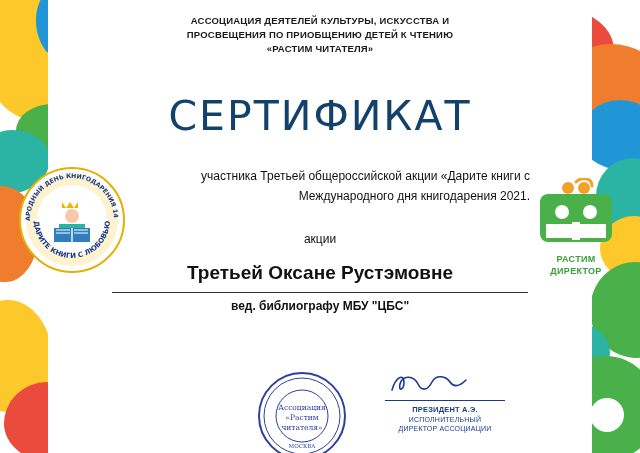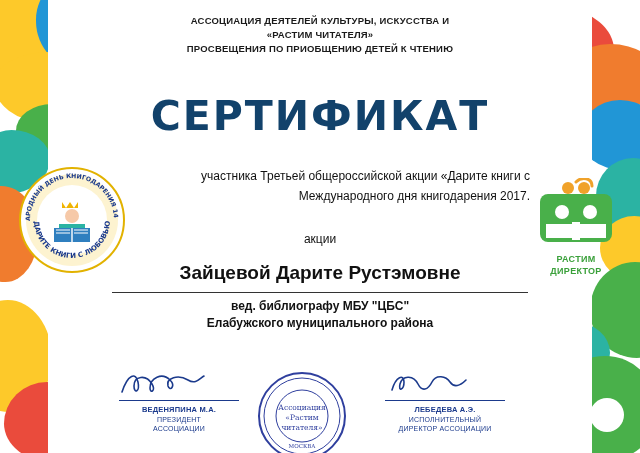--- a/index.html
+++ b/index.html
@@ -353,8 +353,8 @@
 
     <div class="org-header">
       <div>АССОЦИАЦИЯ ДЕЯТЕЛЕЙ КУЛЬТУРЫ, ИСКУССТВА И</div>
+      <div>ПРОСВЕЩЕНИЯ ПО ПРИОБЩЕНИЮ ДЕТЕЙ К ЧТЕНИЮ</div>
       <div>«РАСТИМ ЧИТАТЕЛЯ»</div>
-      <div>ПРОСВЕЩЕНИЯ ПО ПРИОБЩЕНИЮ ДЕТЕЙ К ЧТЕНИЮ</div>
     </div>
 
     <div class="title">СЕРТИФИКАТ</div>

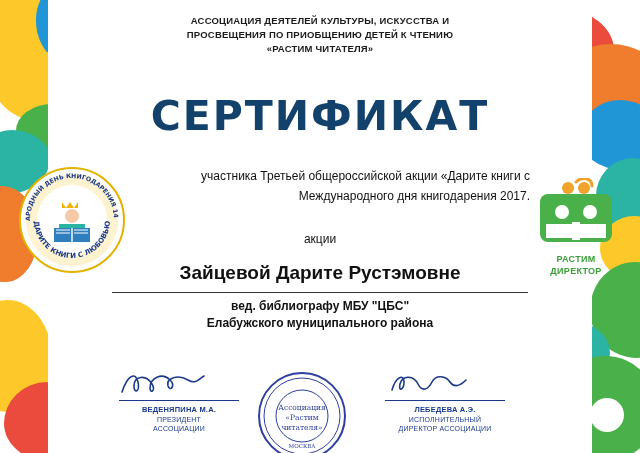--- a/index.html
+++ b/index.html
@@ -200,7 +200,7 @@
     text-align: center;
     font-family: "DejaVu Sans", sans-serif;
     font-size: 41px;
-    font-weight: bold;
+    font-weight: normal;
     letter-spacing: 2px;
     color: #12426b;
   }

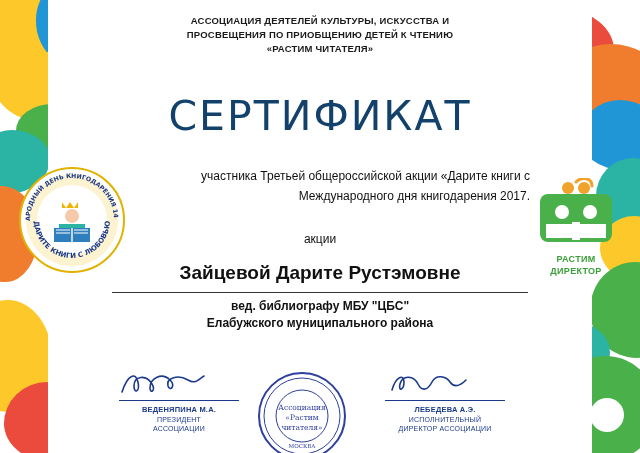--- a/index.html
+++ b/index.html
@@ -361,7 +361,7 @@
 
     <div class="body-text">
       <div>участника Третьей общероссийской акции «Дарите книги с</div>
-      <div>Международного дня книгодарения 2017.</div>
+      <div>Международного дня книгодарения 2021.</div>
     </div>
 
     <div class="vydan">акции</div>

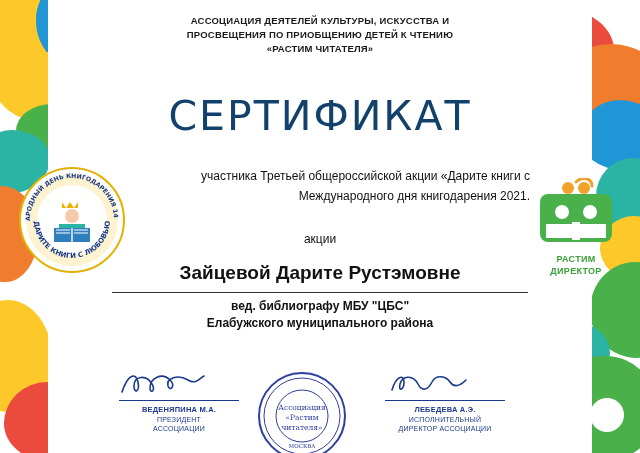--- a/index.html
+++ b/index.html
@@ -366,7 +366,7 @@
 
     <div class="vydan">акции</div>
 
-    <div class="recipient">Зайцевой Дарите Рустэмовне</div>
+    <div class="recipient">Третьей Оксане Рустэмовне</div>
     <div class="rule"></div>
 
     <div class="position-line">

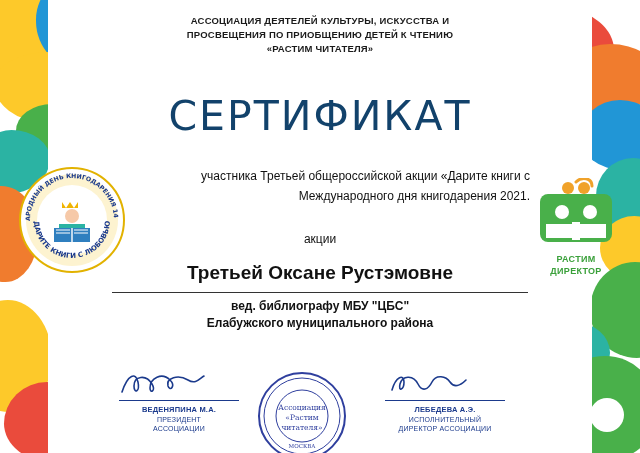--- a/index.html
+++ b/index.html
@@ -371,7 +371,6 @@
 
     <div class="position-line">
       <div>вед. библиографу МБУ "ЦБС"</div>
-      <div>Елабужского муниципального района</div>
     </div>
   </div>
 

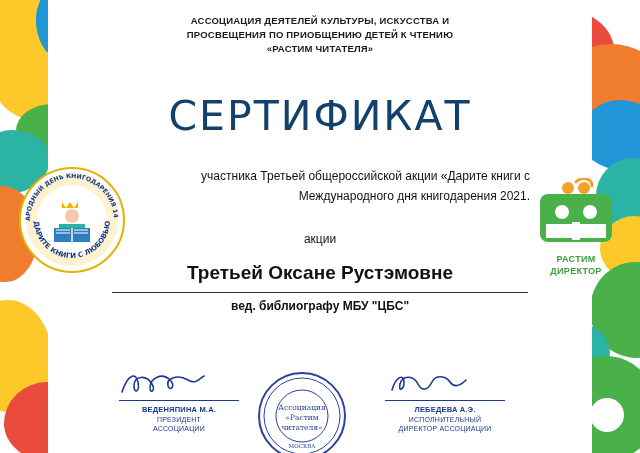--- a/index.html
+++ b/index.html
@@ -415,15 +415,6 @@
     <div class="logo-text">ДИРЕКТОР</div>
   </div>
 
-  <div class="sig-block sig-left">
-    <svg class="sig-scribble" viewBox="0 0 120 30" width="120" height="30" aria-hidden="true">
-      <path d="M18,24 C24,6 32,4 34,14 C36,24 30,26 30,18 C30,8 42,6 48,16 C52,23 46,26 46,20 C46,10 58,4 66,12 C72,18 66,24 64,18 C62,10 74,6 84,12 C92,17 96,10 100,8" fill="none" stroke="#1b3a8c" stroke-width="1.6" stroke-linecap="round"></path>
-    </svg>
-    <div class="sig-line"></div>
-    <div class="sig-name">ВЕДЕНЯПИНА М.А.</div>
-    <div class="sig-role">ПРЕЗИДЕНТ</div>
-    <div class="sig-role">АССОЦИАЦИИ</div>
-  </div>
 
   <div class="sig-block sig-right">
     <svg class="sig-scribble" viewBox="0 0 120 30" width="120" height="30" aria-hidden="true">

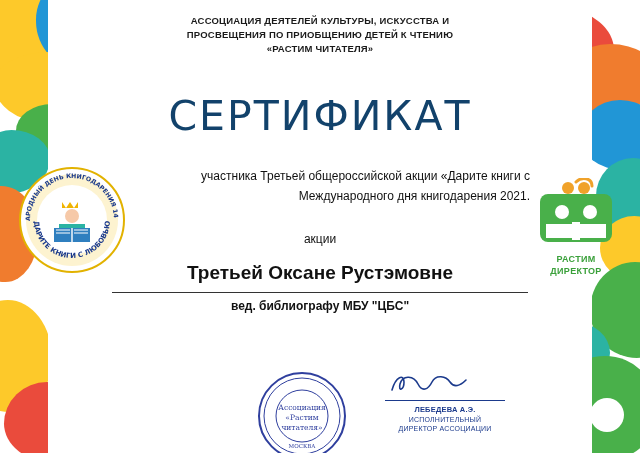--- a/index.html
+++ b/index.html
@@ -421,7 +421,7 @@
       <path d="M22,22 C26,8 34,6 34,14 C34,22 28,24 30,16 C33,6 44,8 48,16 C52,24 58,22 62,14 C66,6 76,8 80,14 C84,20 90,18 96,12" fill="none" stroke="#1b3a8c" stroke-width="1.6" stroke-linecap="round"></path>
     </svg>
     <div class="sig-line"></div>
-    <div class="sig-name">ЛЕБЕДЕВА А.Э.</div>
+    <div class="sig-name">ПРЕЗИДЕНТ А.Э.</div>
     <div class="sig-role">ИСПОЛНИТЕЛЬНЫЙ</div>
     <div class="sig-role">ДИРЕКТОР АССОЦИАЦИИ</div>
   </div>

